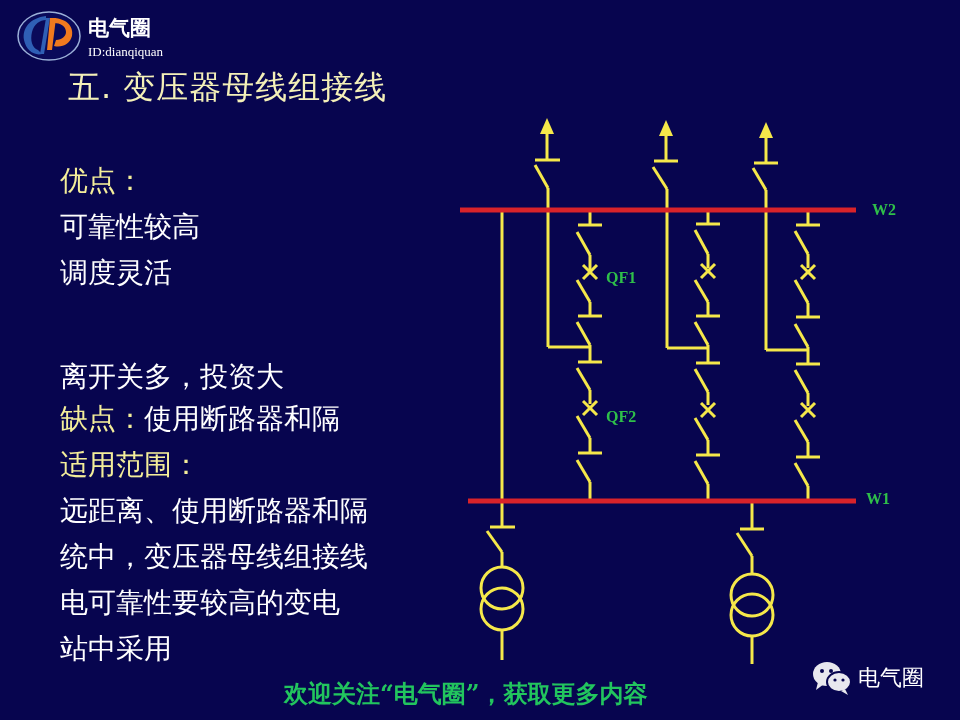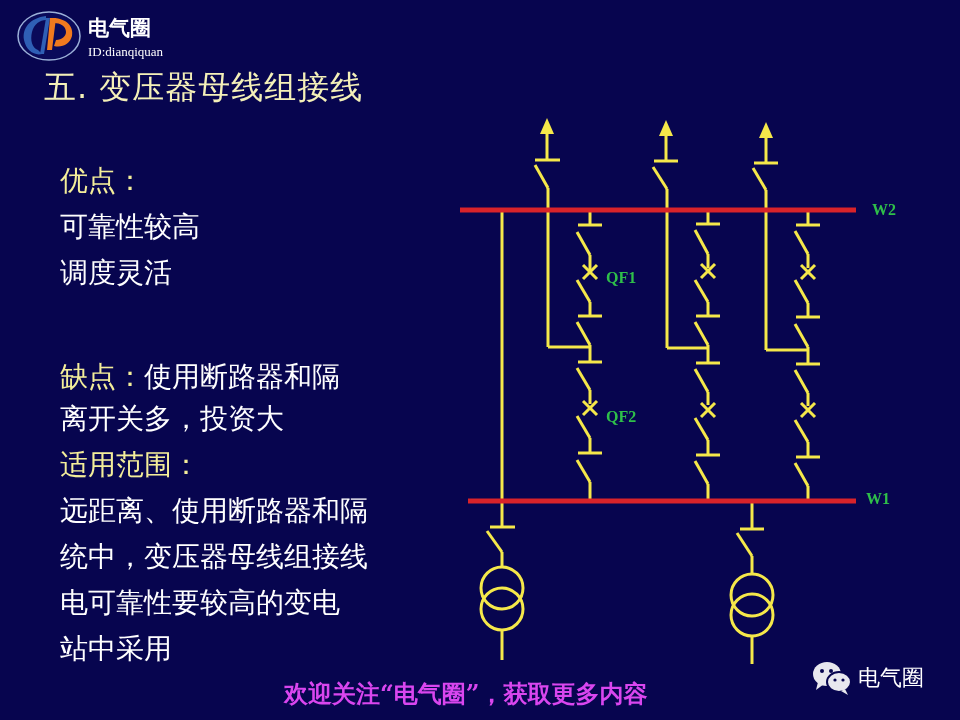--- a/index.html
+++ b/index.html
@@ -21,7 +21,7 @@
     font-family: "Liberation Serif", "DejaVu Serif", serif;
   }
   .page-title {
-    position: absolute; left: 44px; top: 66px;
+    position: absolute; left: 68px; top: 66px;
     color: #f4f0b8; font-size: 32px; letter-spacing: 1px;
   }
   .text-block { position: absolute; left: 60px; color: #ffffff; font-size: 28px; line-height: 46px; }

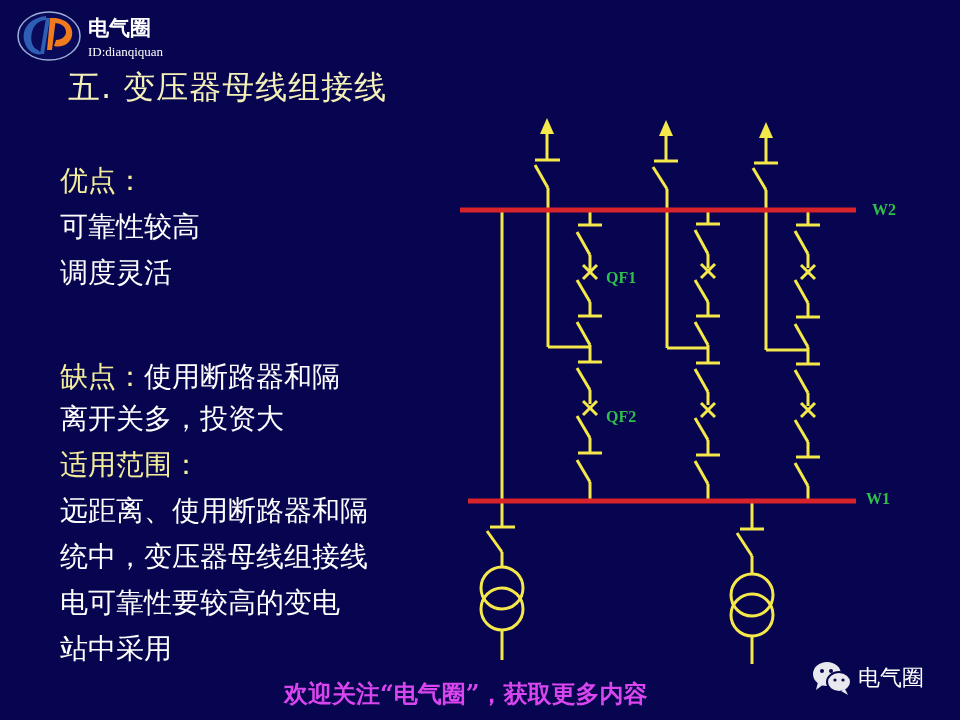--- a/index.html
+++ b/index.html
@@ -63,8 +63,8 @@
 </div>
 
 <div class="text-block cons">
+  <div>离开关多，投资大</div>
   <div><span class="heading">缺点：</span><span>使用断路器和隔</span></div>
-  <div>离开关多，投资大</div>
 </div>
 
 <div class="text-block scope">

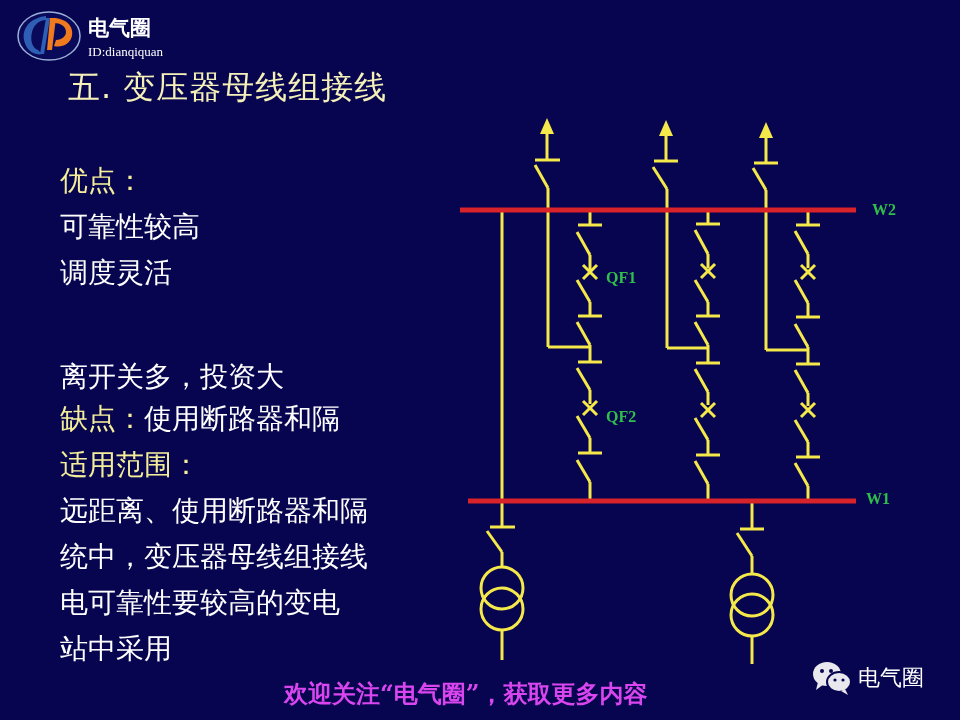--- a/index.html
+++ b/index.html
@@ -34,7 +34,7 @@
   .label-green { fill: #2fbf4a; font-family: "Liberation Serif", "DejaVu Serif", serif; font-weight: bold; font-size: 16px; }
   .footer-text {
     position: absolute; left: 284px; top: 678px;
-    color: #d946ef; font-size: 24px; font-weight: bold;
+    color: #22c55e; font-size: 24px; font-weight: bold;
     font-family: "DejaVu Serif", "Liberation Serif", serif;
   }
   .wechat { position: absolute; left: 812px; top: 660px; display: flex; align-items: center; }

